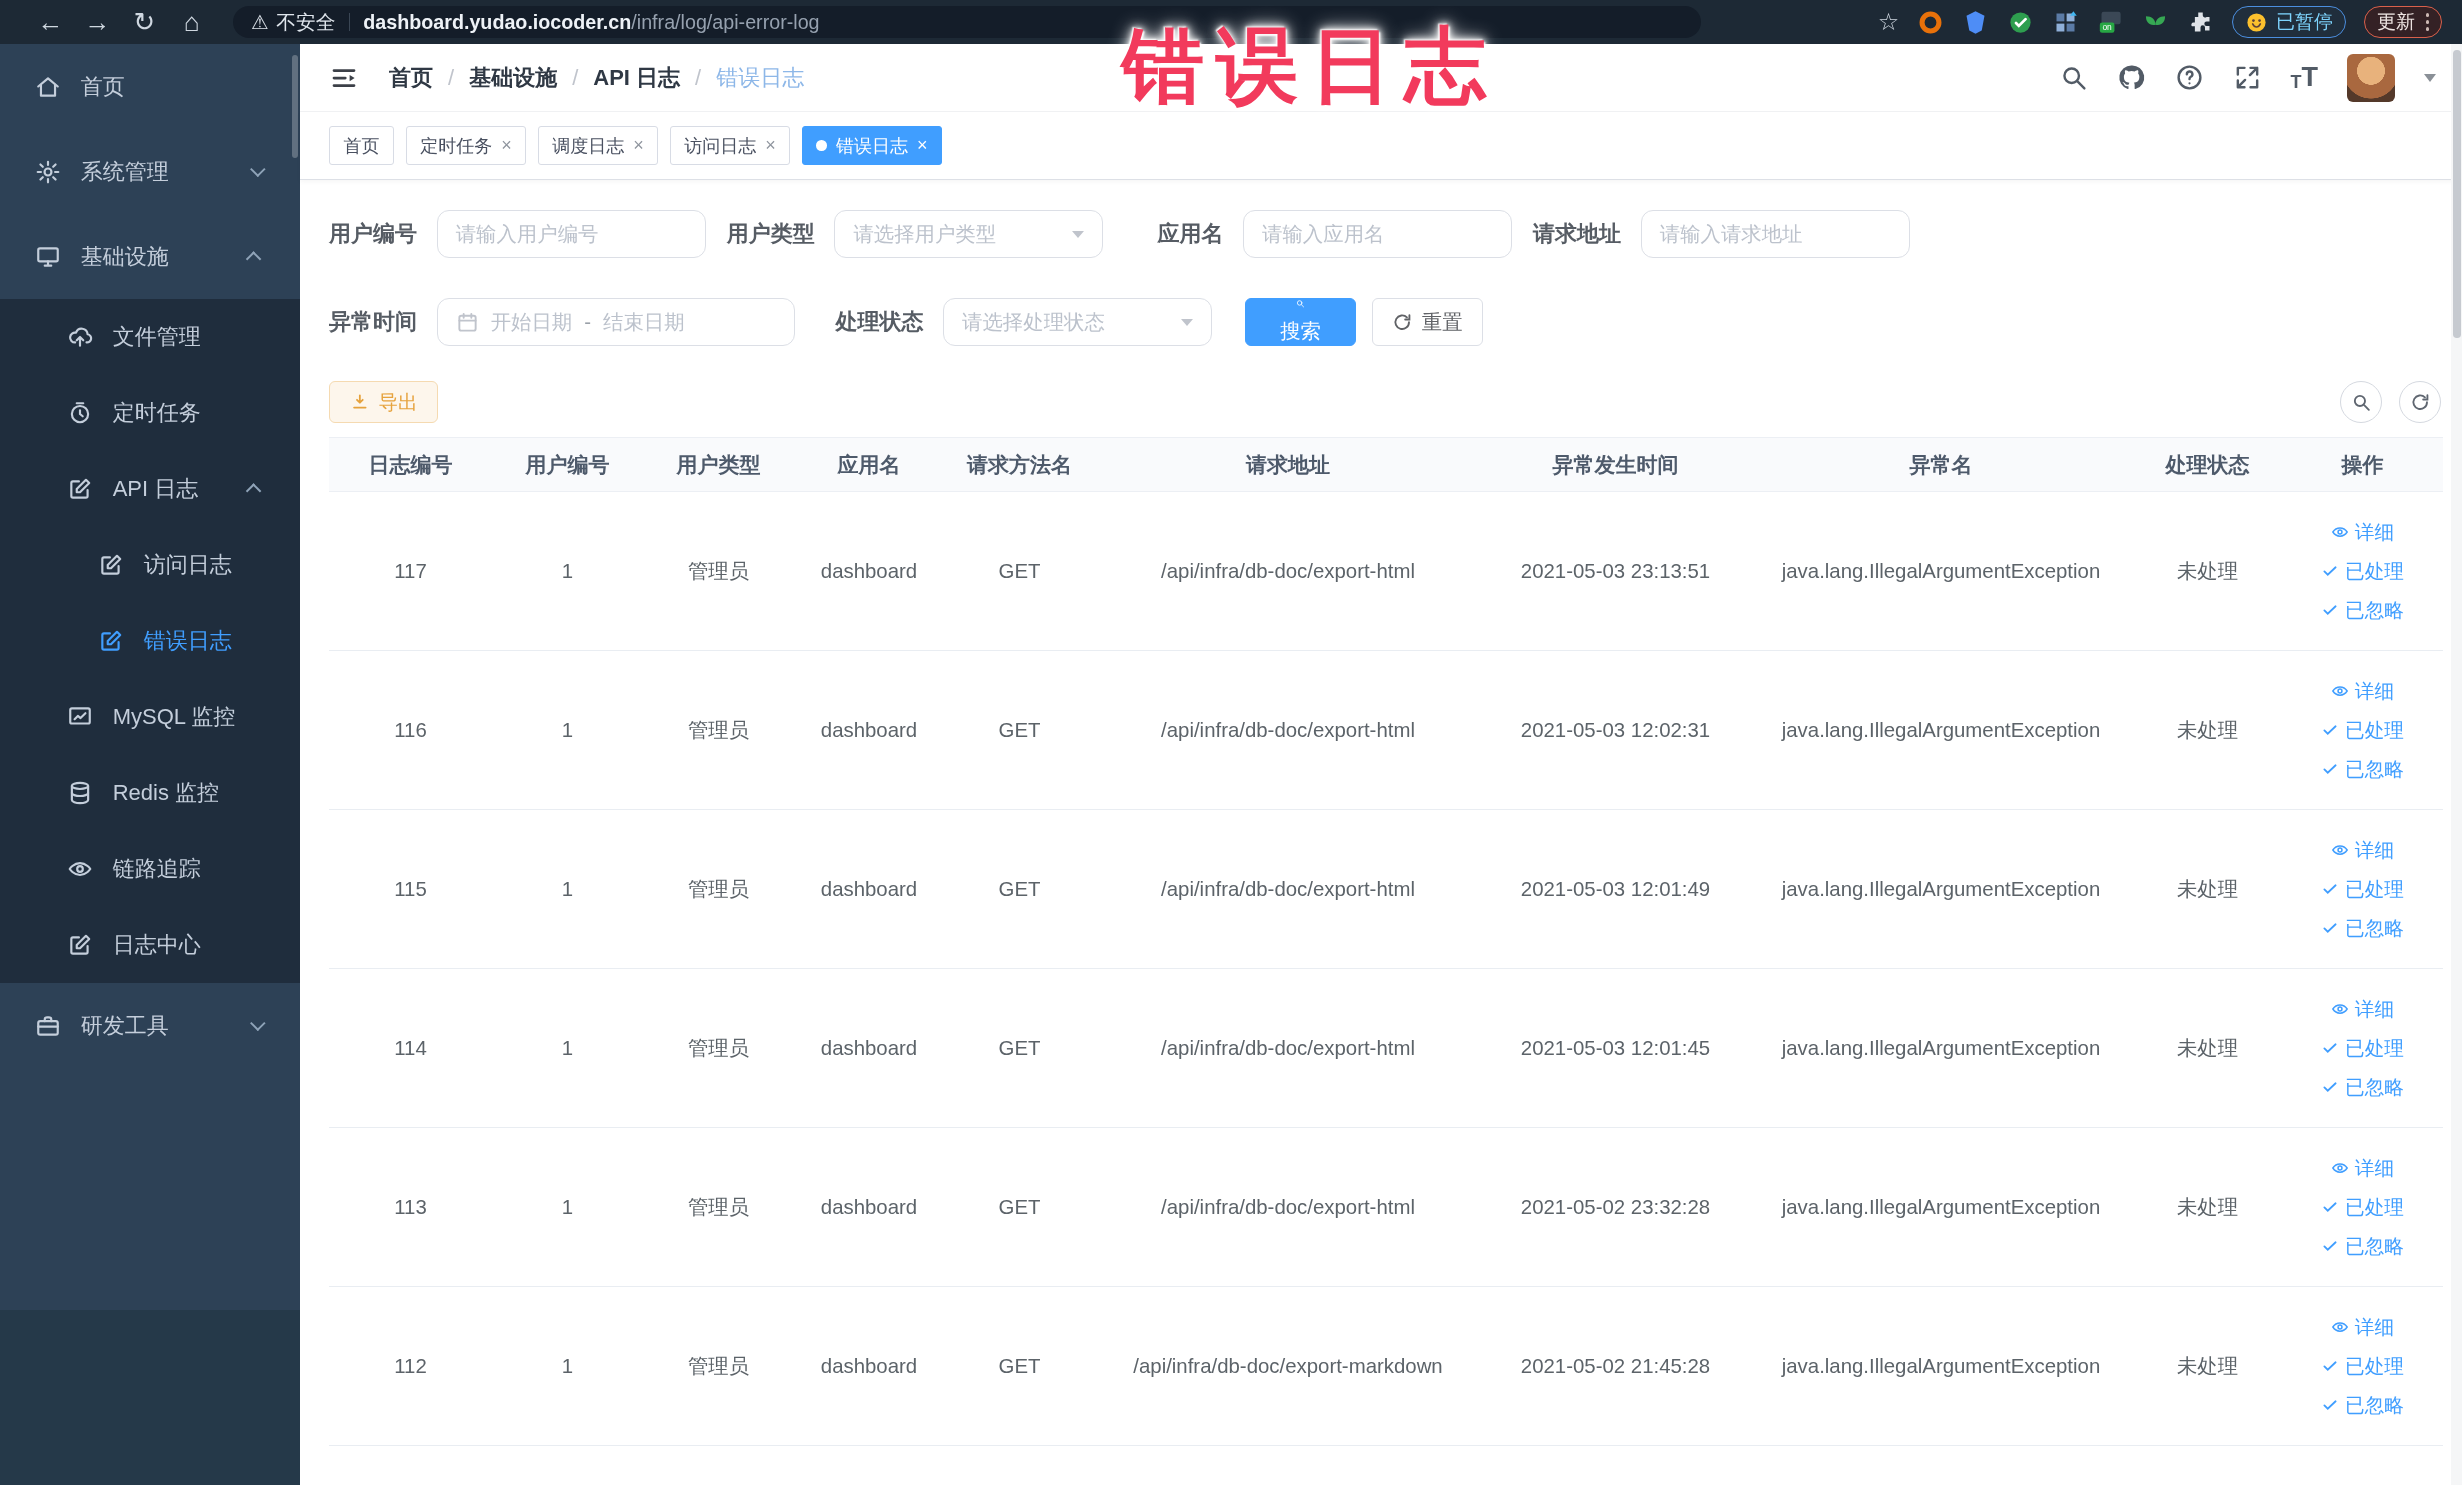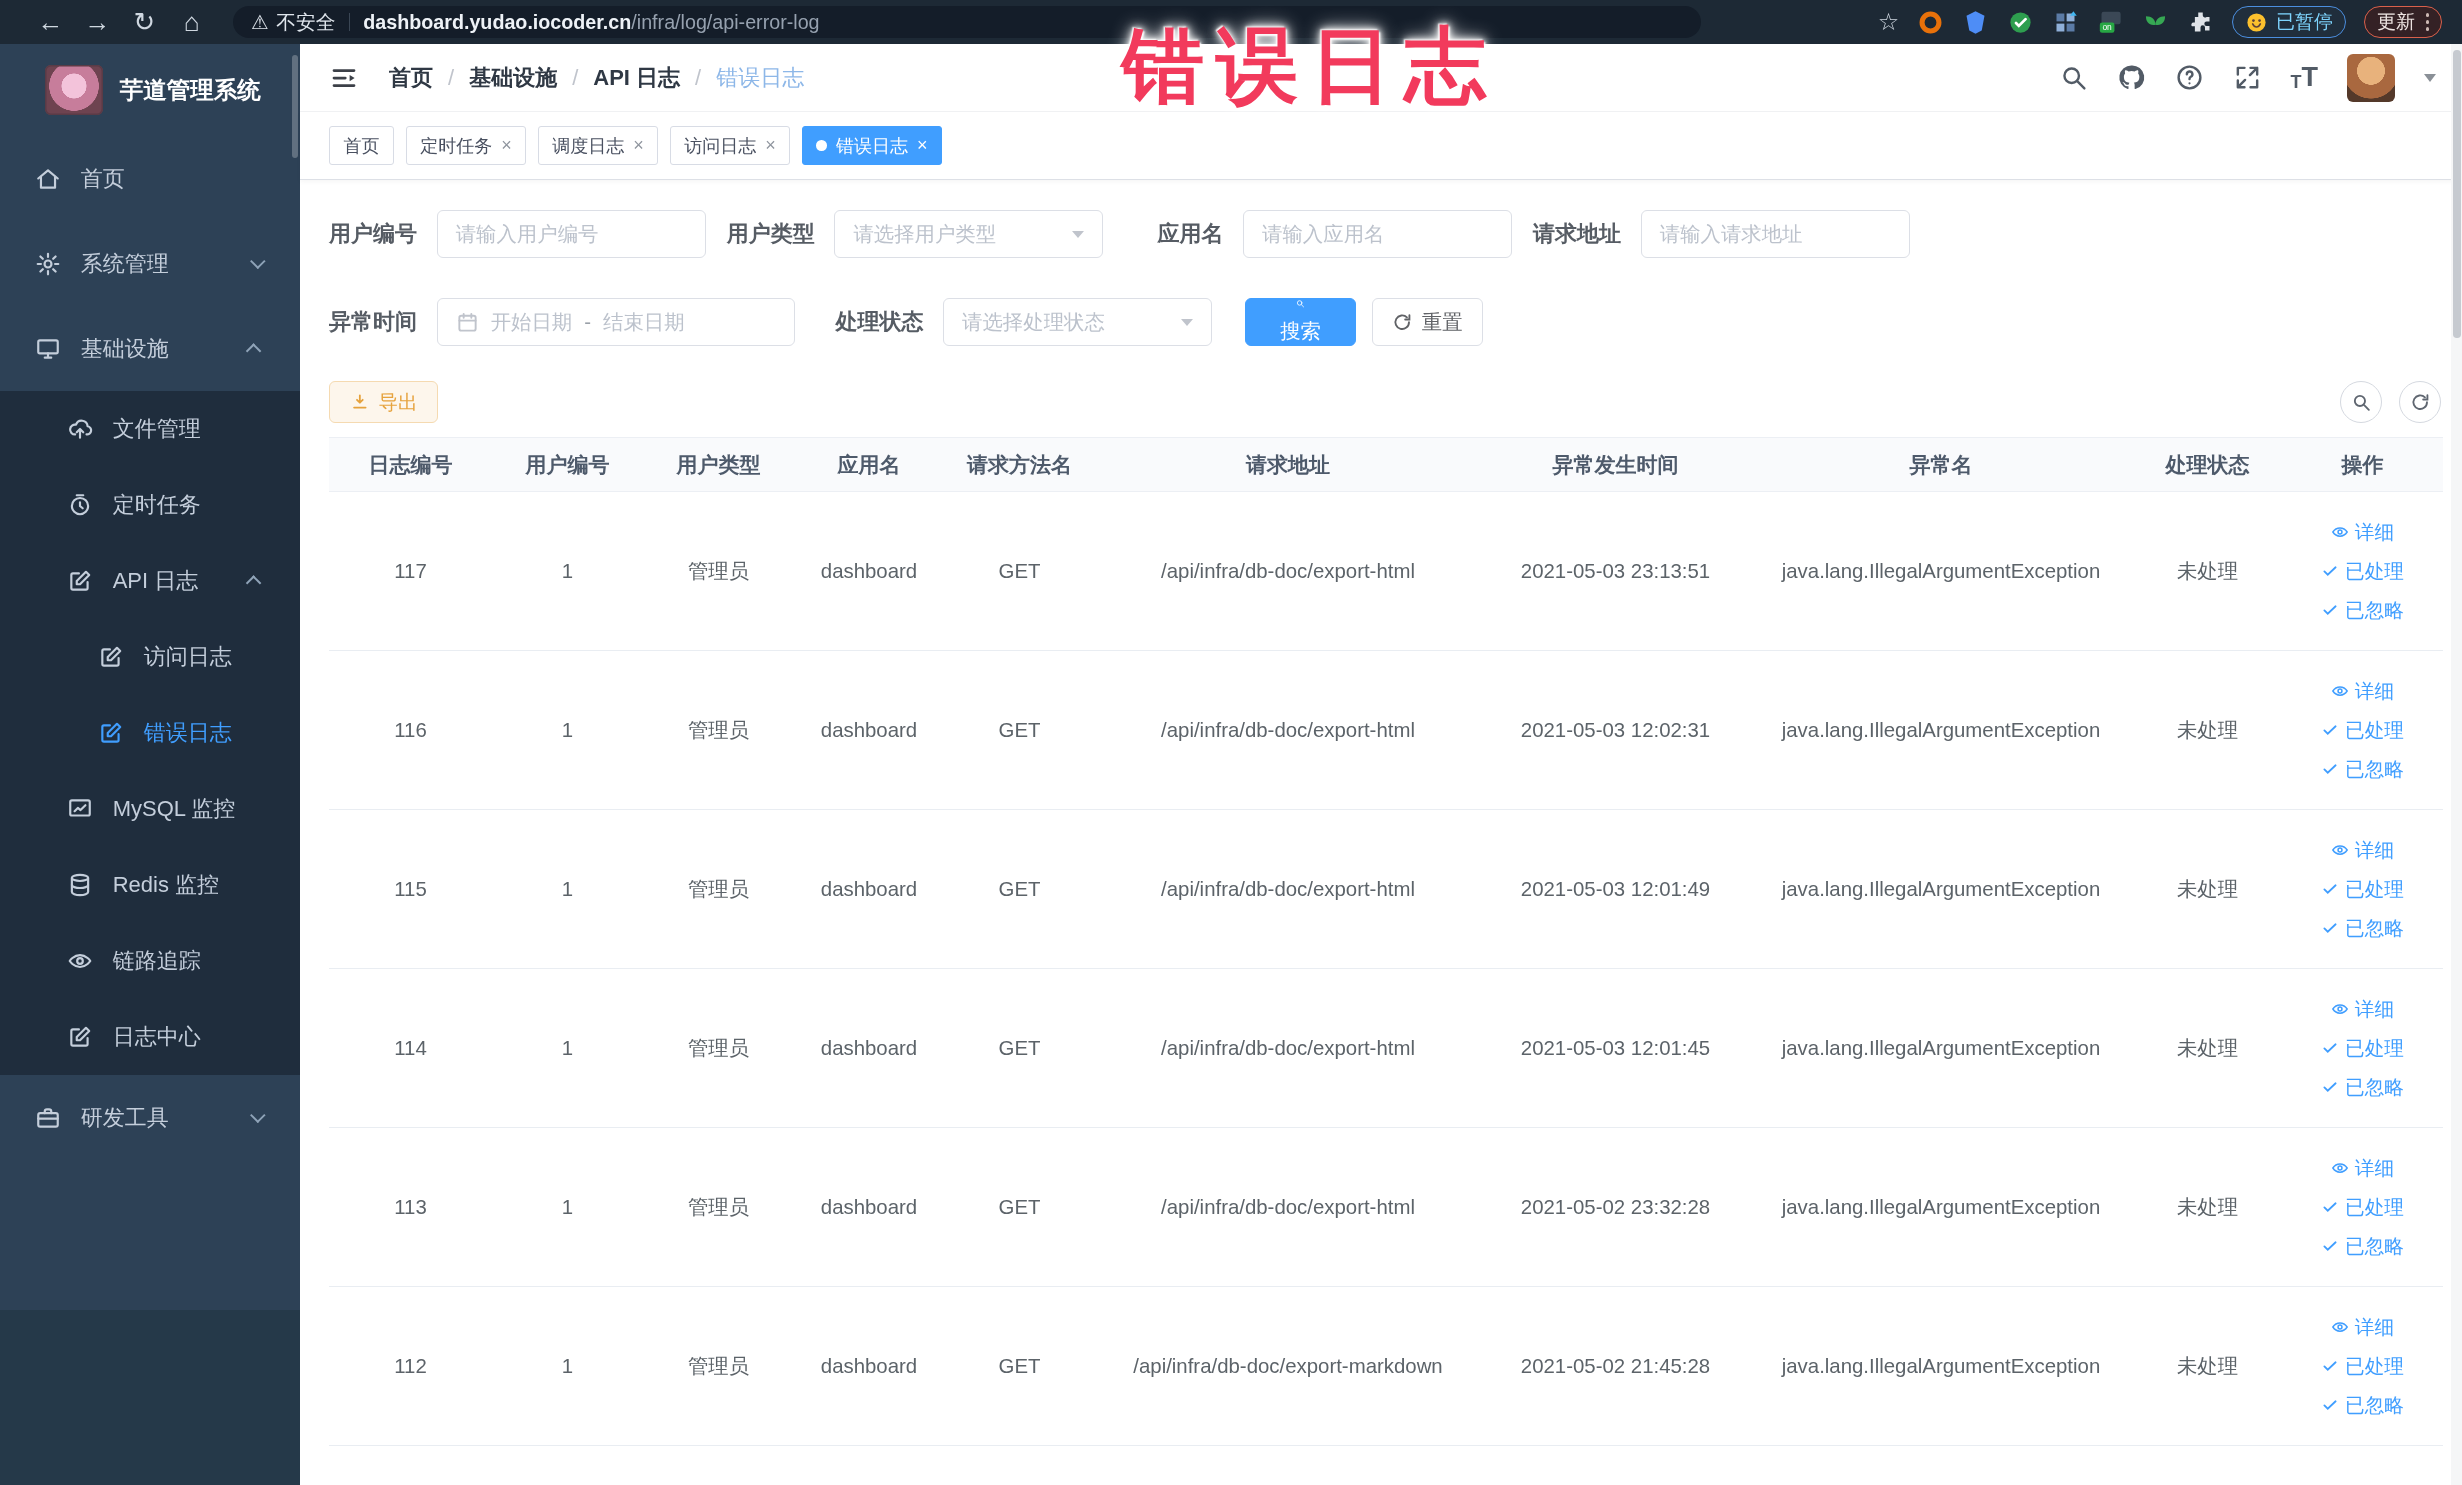--- a/index.html
+++ b/index.html
@@ -206,10 +206,6 @@
 <div class="annotation">错误日志</div>
 
 <div class="sidebar">
-  <div class="logo-row">
-    <div class="logo-img"></div>
-    <div class="logo-title">芋道管理系统</div>
-  </div>
 
   <div class="menu-item lv0">
     <svg class="mi-ico" viewBox="0 0 24 24" fill="none" stroke="currentColor" stroke-width="2" stroke-linecap="round" stroke-linejoin="round">

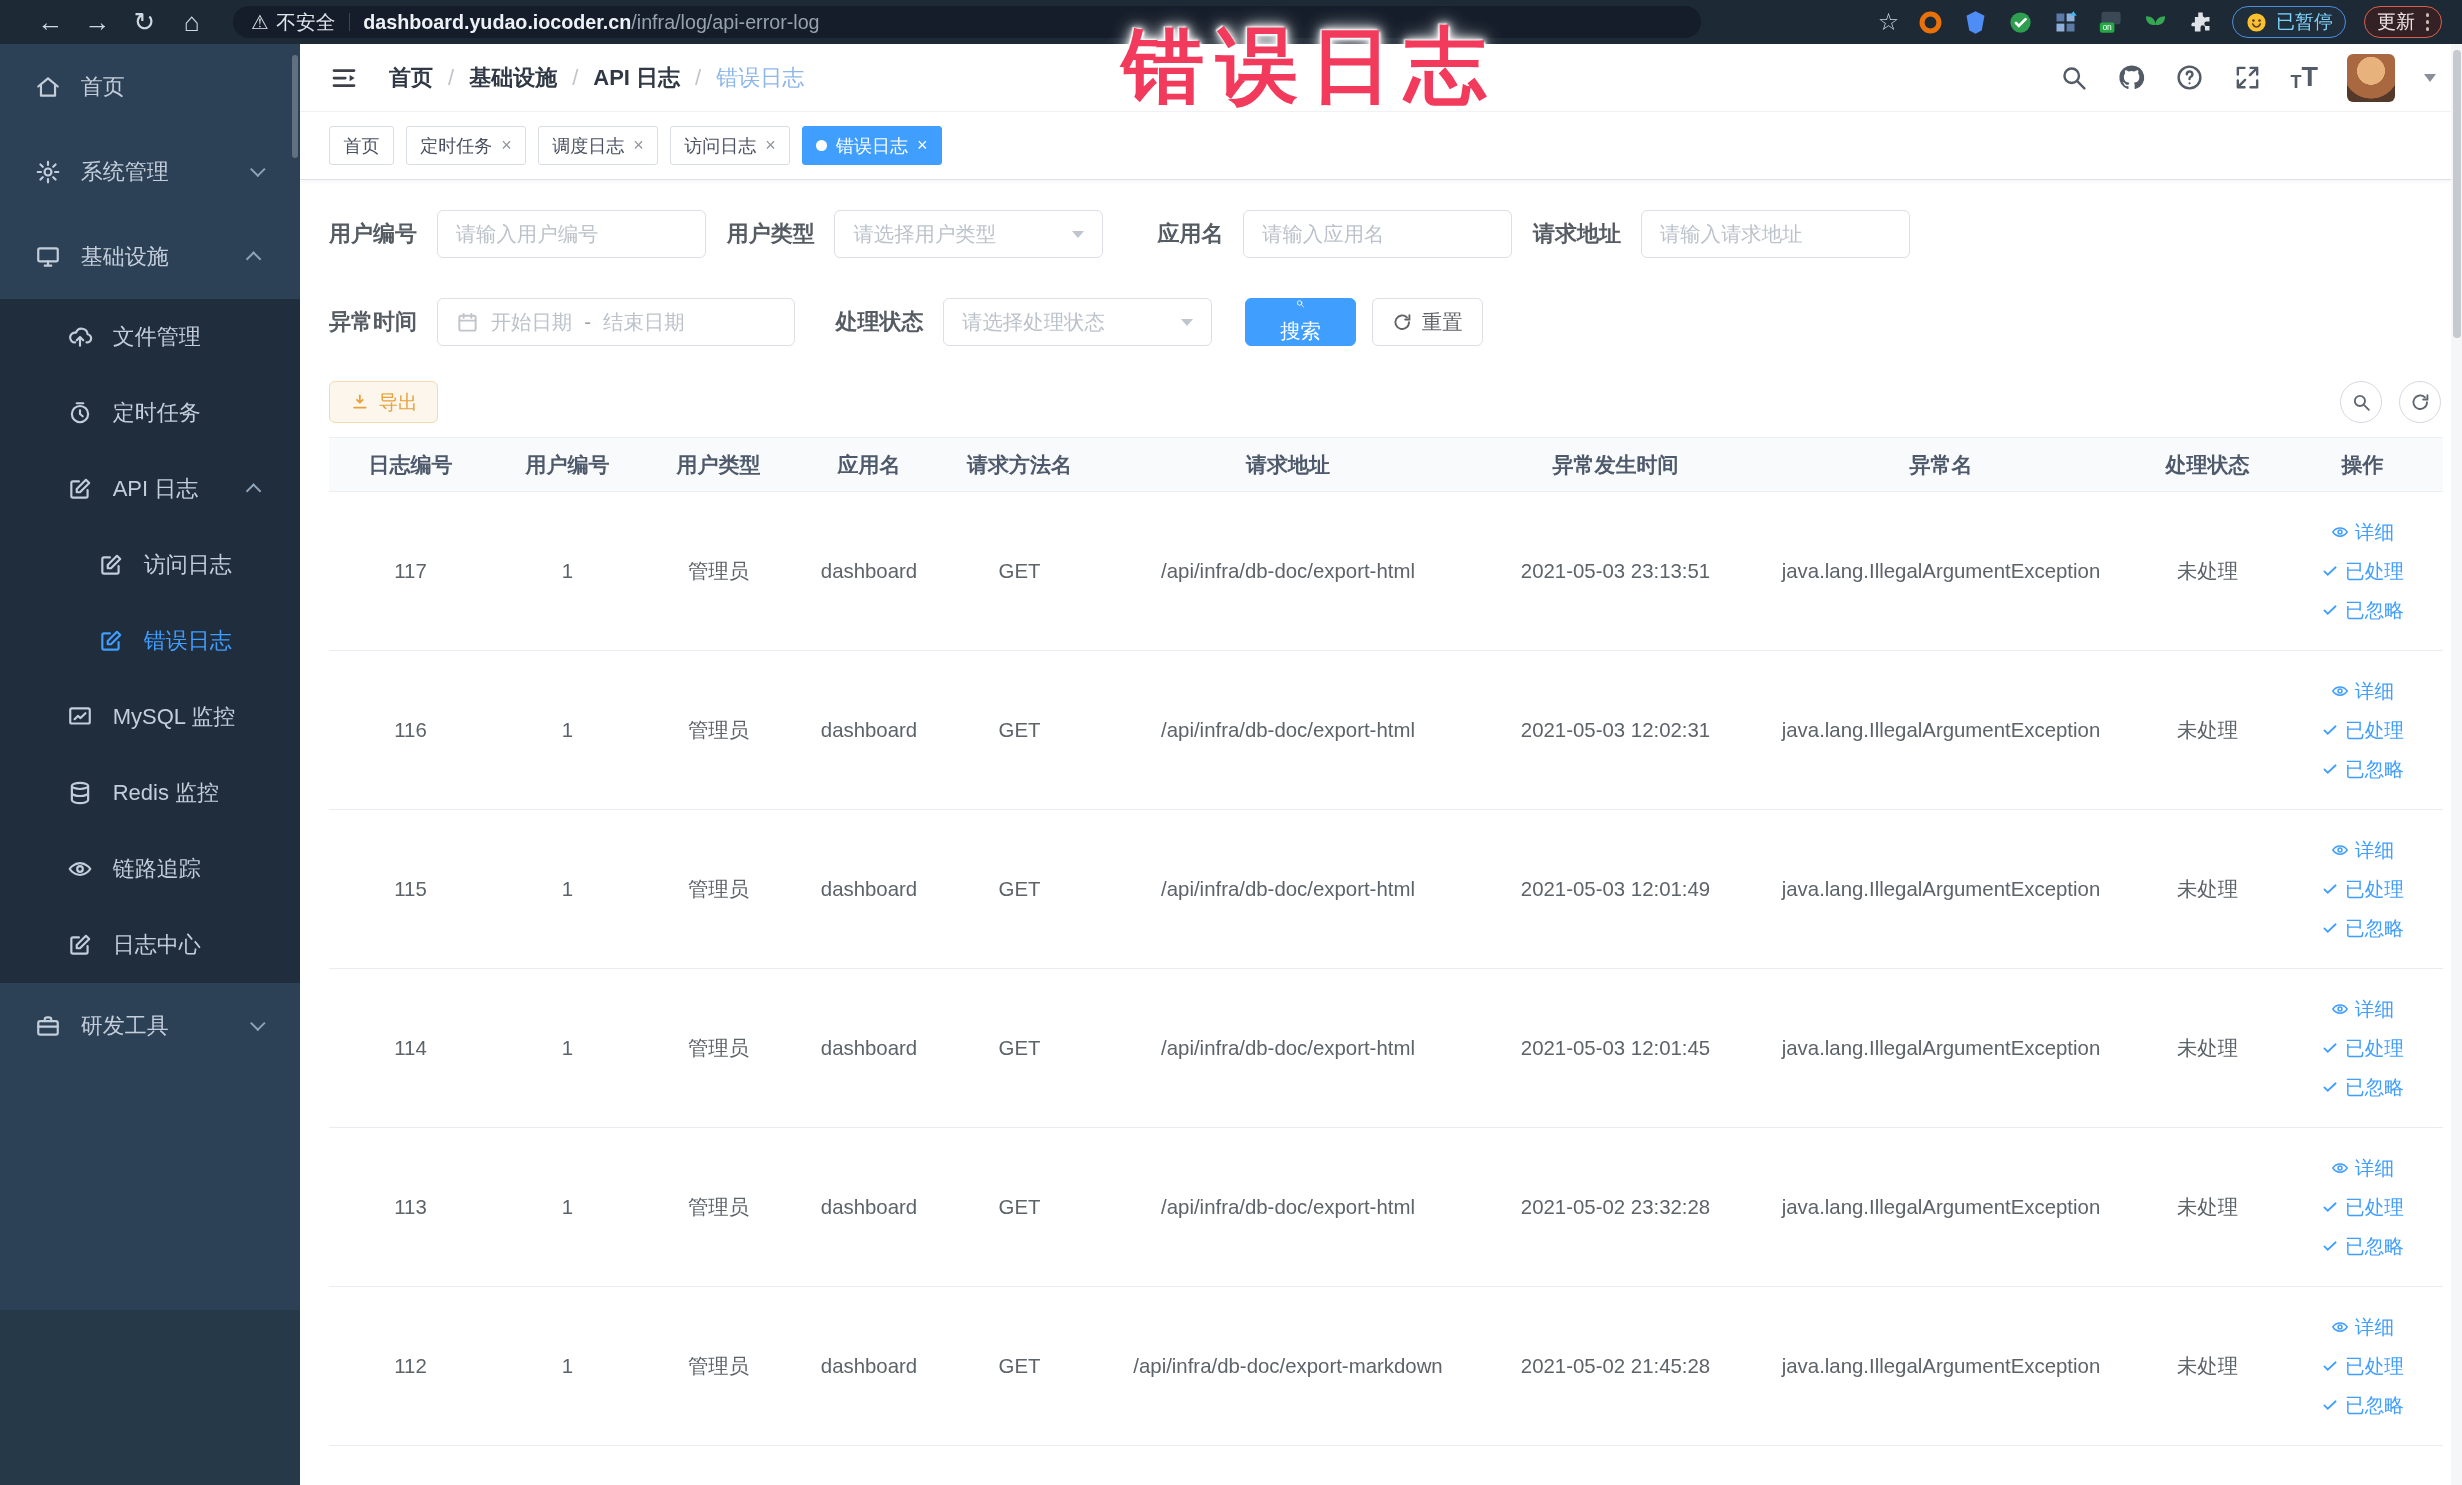--- a/index.html
+++ b/index.html
@@ -98,7 +98,7 @@
   .filter-row.second { margin-top:40px; }
   .f-label { font-size:22px; font-weight:700; color:#565c64; margin-right:19.7px; }
   .field { display:flex; align-items:center; margin-right:21px; }
-  .inp { width:269px; height:48px; border:0.8px solid #dcdfe6; border-radius:6px;
+  .inp { width:269px; height:48px; border:0.8px solid #dcdfe6; border-radius:12px;
          display:flex; align-items:center; padding:16px 18px; background:#fff; font-size:20.4px; }
   .ph { color:#bcc2cc; }
   .sel { justify-content:space-between; }

